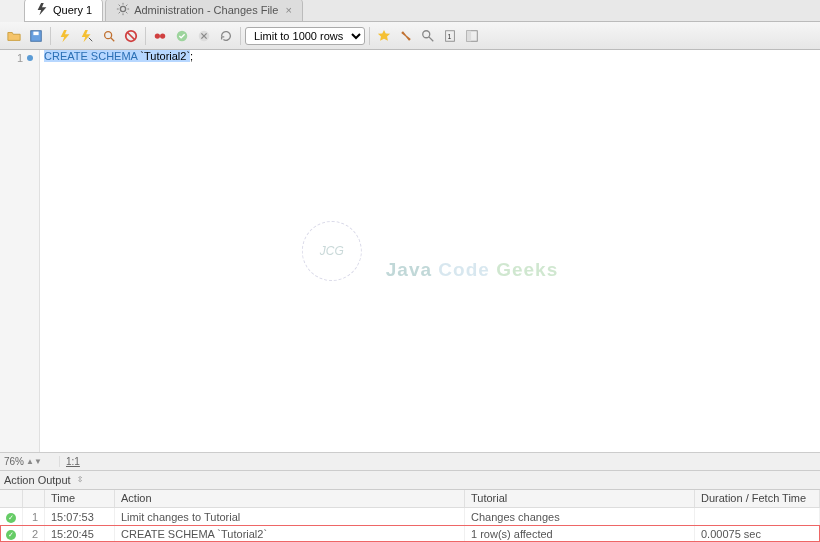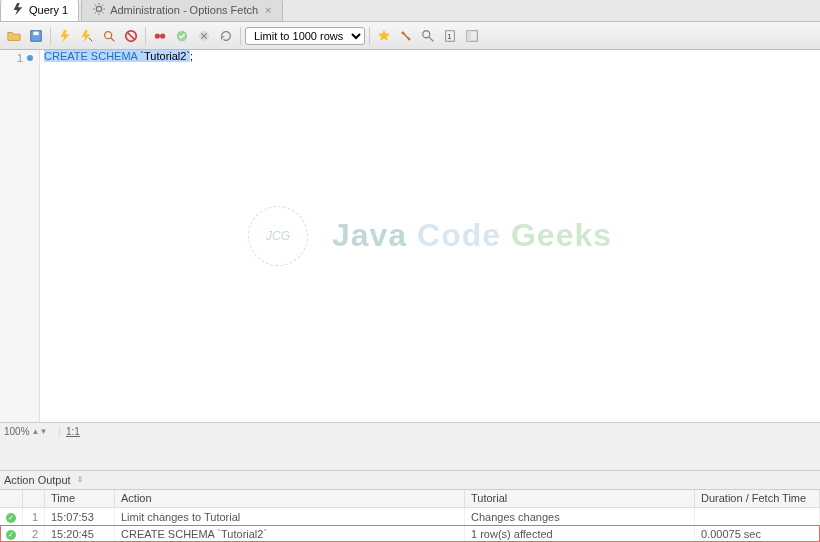--- a/index.html
+++ b/index.html
@@ -5,7 +5,7 @@
 * { box-sizing: border-box; margin: 0; padding: 0; font-family: -apple-system, BlinkMacSystemFont, "Segoe UI", Arial, sans-serif; }
 body { width: 820px; height: 542px; background: #f0f0f0; display: flex; flex-direction: column; overflow: hidden; }
 
-.tab-bar { height: 22px; background: #e8e8e8; display: flex; align-items: flex-end; border-bottom: 1px solid #bbb; }
+.tab-bar { height: 22px; background: #e8e8e8; display: flex; align-items: flex-end; border-bottom: 1px solid #bbb; margin-left: 24px; }
 .tab { display: flex; align-items: center; gap: 4px; padding: 3px 10px; font-size: 11px; border: 1px solid #bbb; border-bottom: none; border-top-left-radius: 5px; border-top-right-radius: 5px; margin-right: 2px; cursor: pointer; }
 .tab.active { background: #fff; }
 .tab.inactive { background: #ddd; color: #555; }

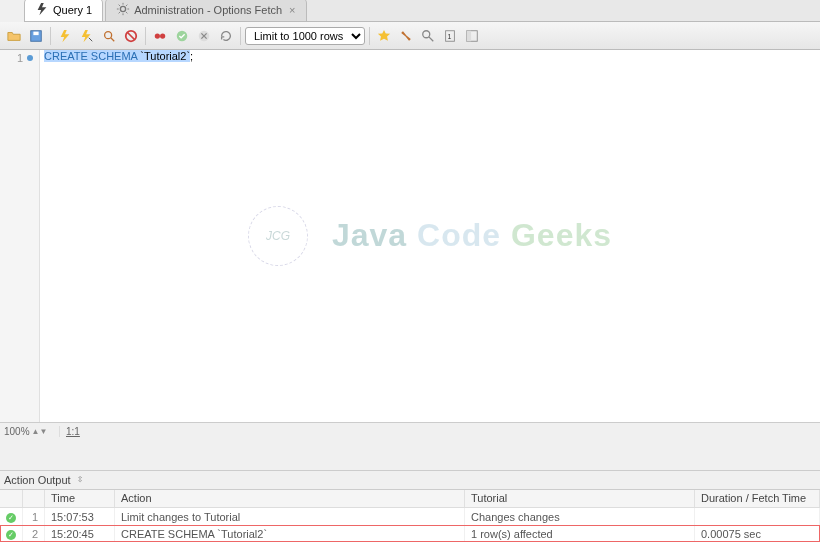--- a/index.html
+++ b/index.html
@@ -72,7 +72,7 @@
           <path d="M8 1v2M8 13v2M1 8h2M13 8h2M3 3l1.5 1.5M11.5 11.5L13 13M3 13l1.5-1.5M11.5 4.5L13 3" stroke="#777"></path>
         </svg>
     </span>
-    <span>Administration - Options Fetch</span>
+    <span>Administration - Changes File</span>
     <span class="close">×</span>
   </div>
 </div>

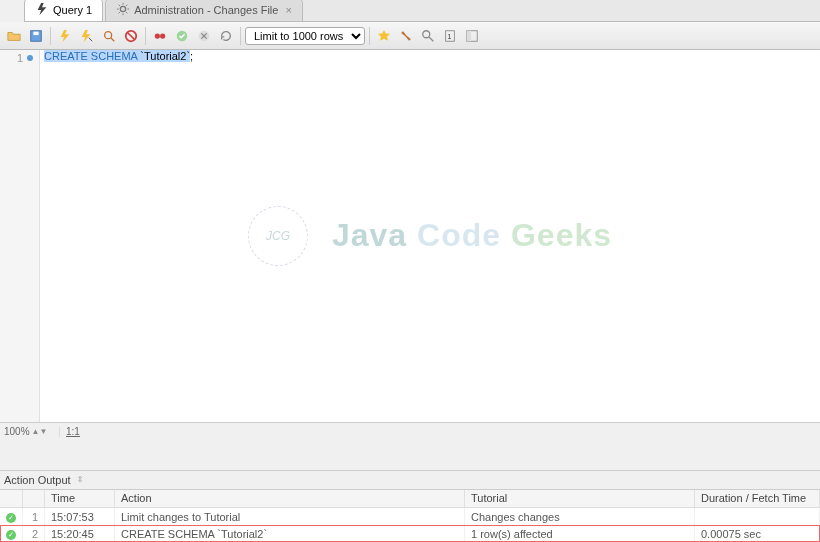--- a/index.html
+++ b/index.html
@@ -25,7 +25,7 @@
 .sel { background: #b7d7ff; }
 .kw { color: #2a6fb5; }
 
-.watermark { position: absolute; left: 50%; top: 50%; transform: translate(-50%,-50%); opacity: 0.45; display: flex; align-items: center; gap: 24px; pointer-events: none; }
+.watermark { position: absolute; left: 50%; top: 50%; transform: translate(-50%,-50%); opacity: 0.45; display: flex; align-items: flex-end; gap: 24px; pointer-events: none; }
 .wm-logo { width: 60px; height: 60px; border: 1px dashed #aac; border-radius: 50%; display: flex; align-items: center; justify-content: center; font-style: italic; color: #8aa; font-size: 12px; }
 .wm-text .t1 { font-size: 32px; font-weight: 600; color: #7aa; letter-spacing: 1px; }
 .wm-text .t1 .g2 { color: #acd; }

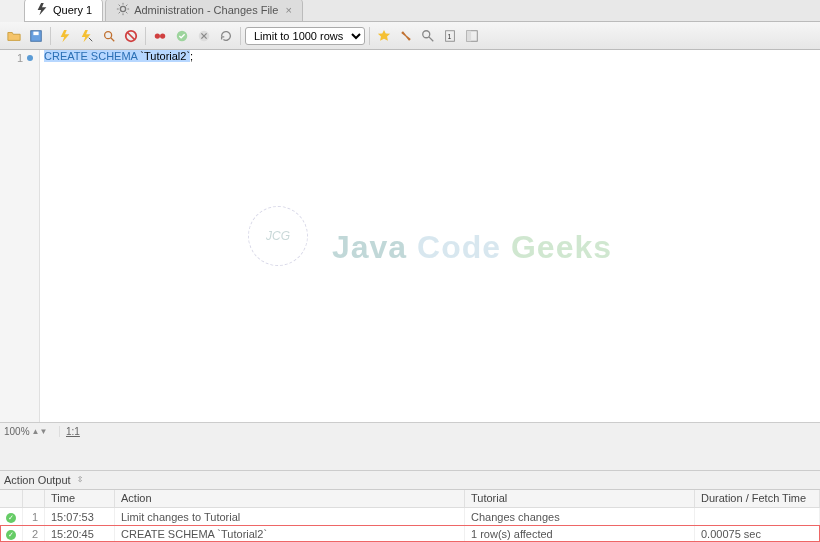--- a/index.html
+++ b/index.html
@@ -27,7 +27,7 @@
 
 .watermark { position: absolute; left: 50%; top: 50%; transform: translate(-50%,-50%); opacity: 0.45; display: flex; align-items: flex-end; gap: 24px; pointer-events: none; }
 .wm-logo { width: 60px; height: 60px; border: 1px dashed #aac; border-radius: 50%; display: flex; align-items: center; justify-content: center; font-style: italic; color: #8aa; font-size: 12px; }
-.wm-text .t1 { font-size: 32px; font-weight: 600; color: #7aa; letter-spacing: 1px; }
+.wm-text .t1 { font-size: 19px; font-weight: 600; color: #7aa; letter-spacing: 1px; }
 .wm-text .t1 .g2 { color: #acd; }
 .wm-text .t1 .g3 { color: #9c9; }
 .wm-text .t2 { font-size: 8px; color: #bbb; letter-spacing: 0.5px; }

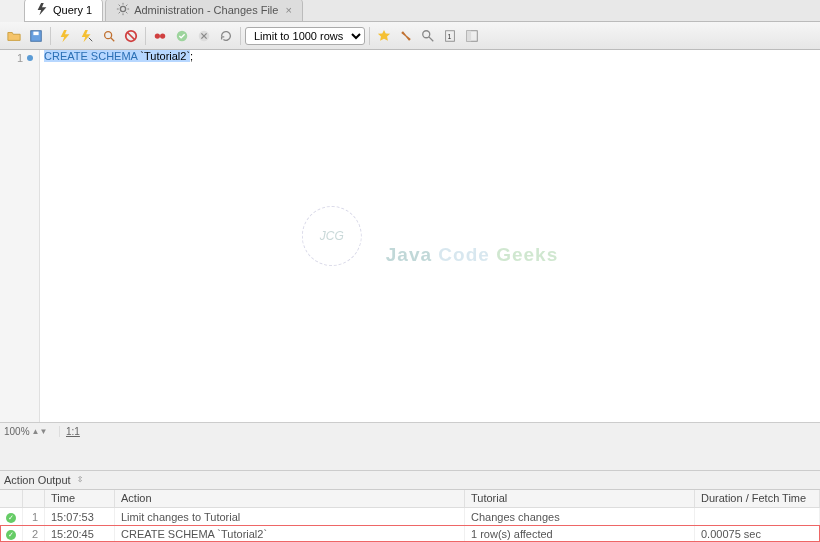--- a/index.html
+++ b/index.html
@@ -198,7 +198,7 @@
 
 <div class="zoom-bar">
   <div class="zoom">
-    <span>100%</span>
+    <span>76%</span>
     <span class="spin">▲▼</span>
   </div>
   <div class="pos">1:1</div>

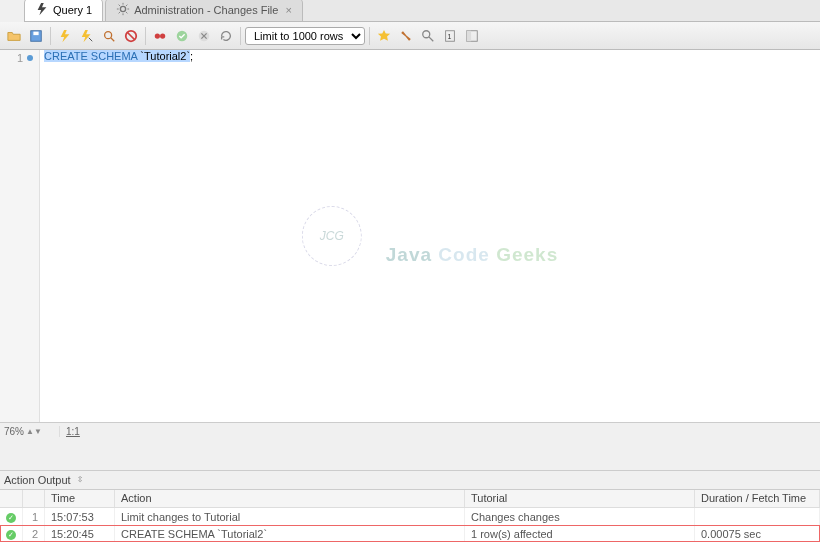--- a/index.html
+++ b/index.html
@@ -37,7 +37,7 @@
 .zoom-bar .spin { font-size: 8px; color: #888; }
 .zoom-bar .pos { padding-left: 6px; text-decoration: underline; }
 
-.output-header { height: 20px; background: #f0f0f0; border-top: 1px solid #ccc; border-bottom: 1px solid #ccc; display: flex; align-items: center; font-size: 11px; color: #444; padding: 0 4px; margin-top: 30px; }
+.output-header { height: 20px; background: #f0f0f0; border-top: 1px solid #ccc; border-bottom: 1px solid #ccc; display: flex; align-items: center; font-size: 11px; color: #444; padding: 0 4px; }
 .output-header .spin { font-size: 8px; margin-left: 6px; color: #888; }
 
 .output-table { border-collapse: collapse; width: 100%; font-size: 11px; background: #fff; }

